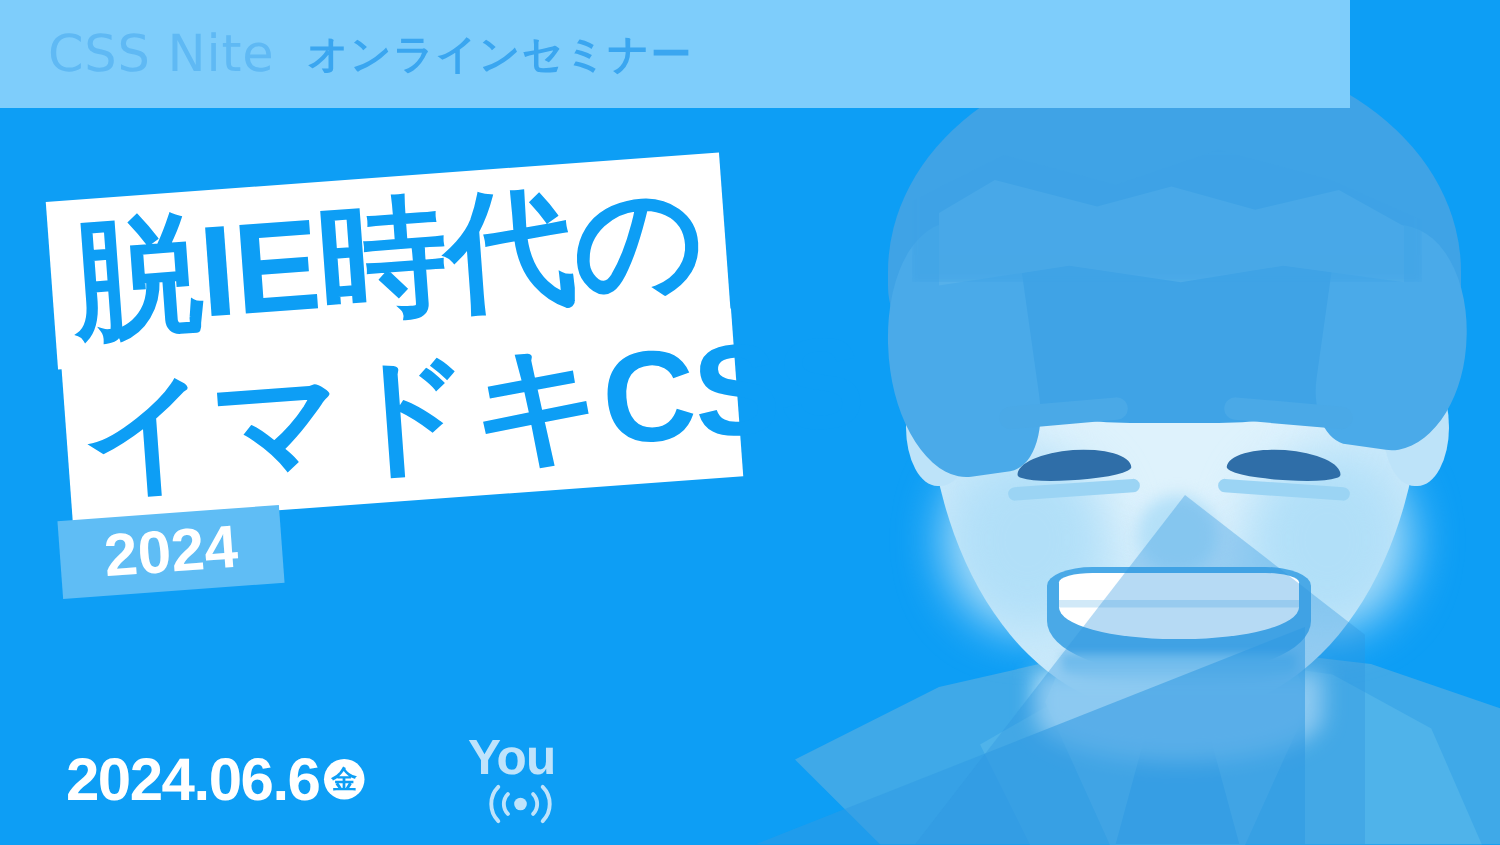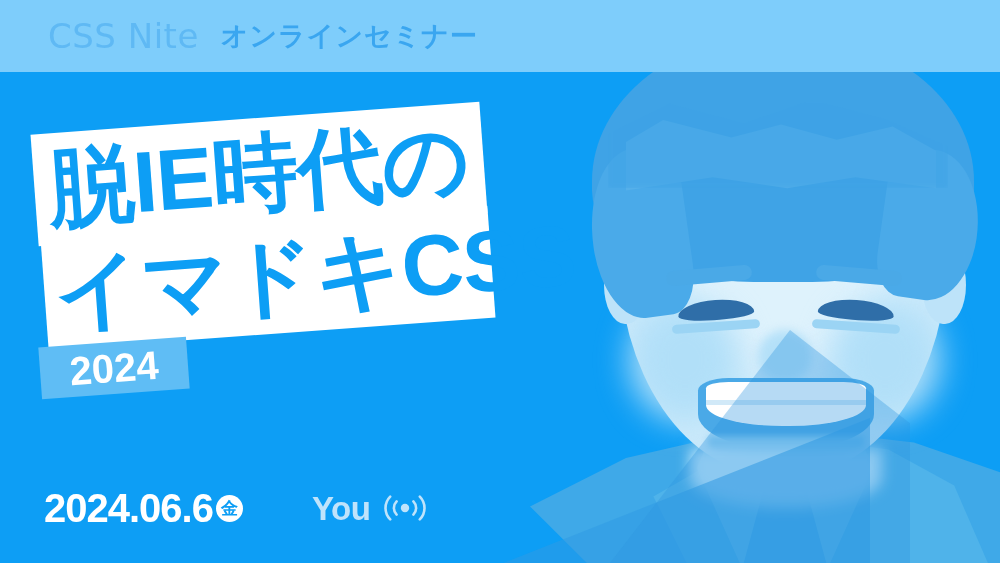--- a/index.html
+++ b/index.html
@@ -17,10 +17,10 @@
 
   
   .header-band{
-    position:absolute;left:0;top:0;width:1000px;height:72px;
+    position:absolute;left:0;top:0;width:900px;height:72px;
     background:#7ecdfb;
     display:flex;align-items:center;
-    box-sizing:border-box;padding-left:48px;
+    box-sizing:border-box;padding-left:32px;
     z-index:30;
   }
   .brand{

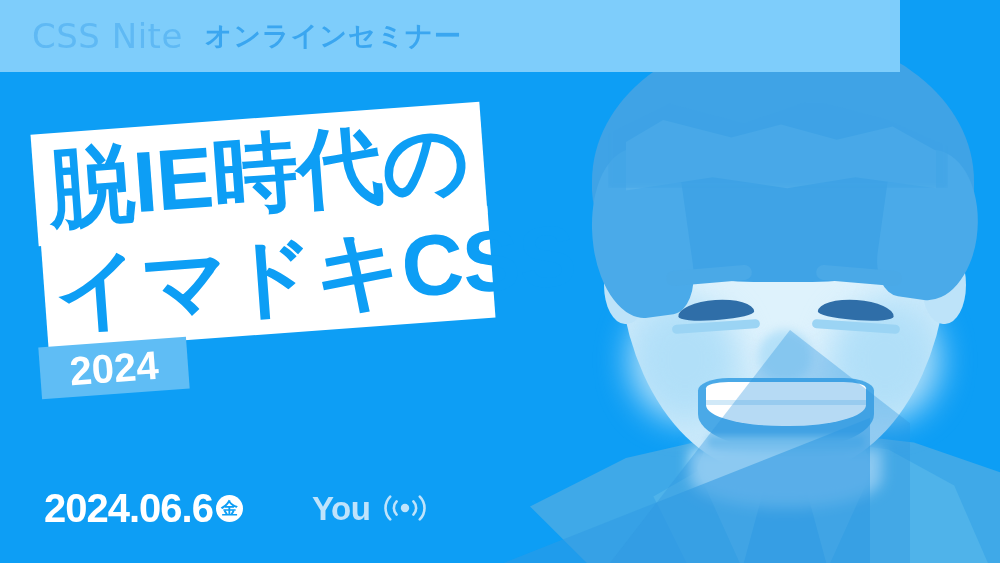--- a/index.html
+++ b/index.html
@@ -267,7 +267,7 @@
   }
 
   .yt{
-    display:flex;align-items:center;margin-left:60px;
+    display:flex;align-items:flex-end;margin-left:60px;flex-direction:column;
   }
   .yt-you{
     color:#bfe3fb;font-size:33px;font-weight:800;line-height:1;

